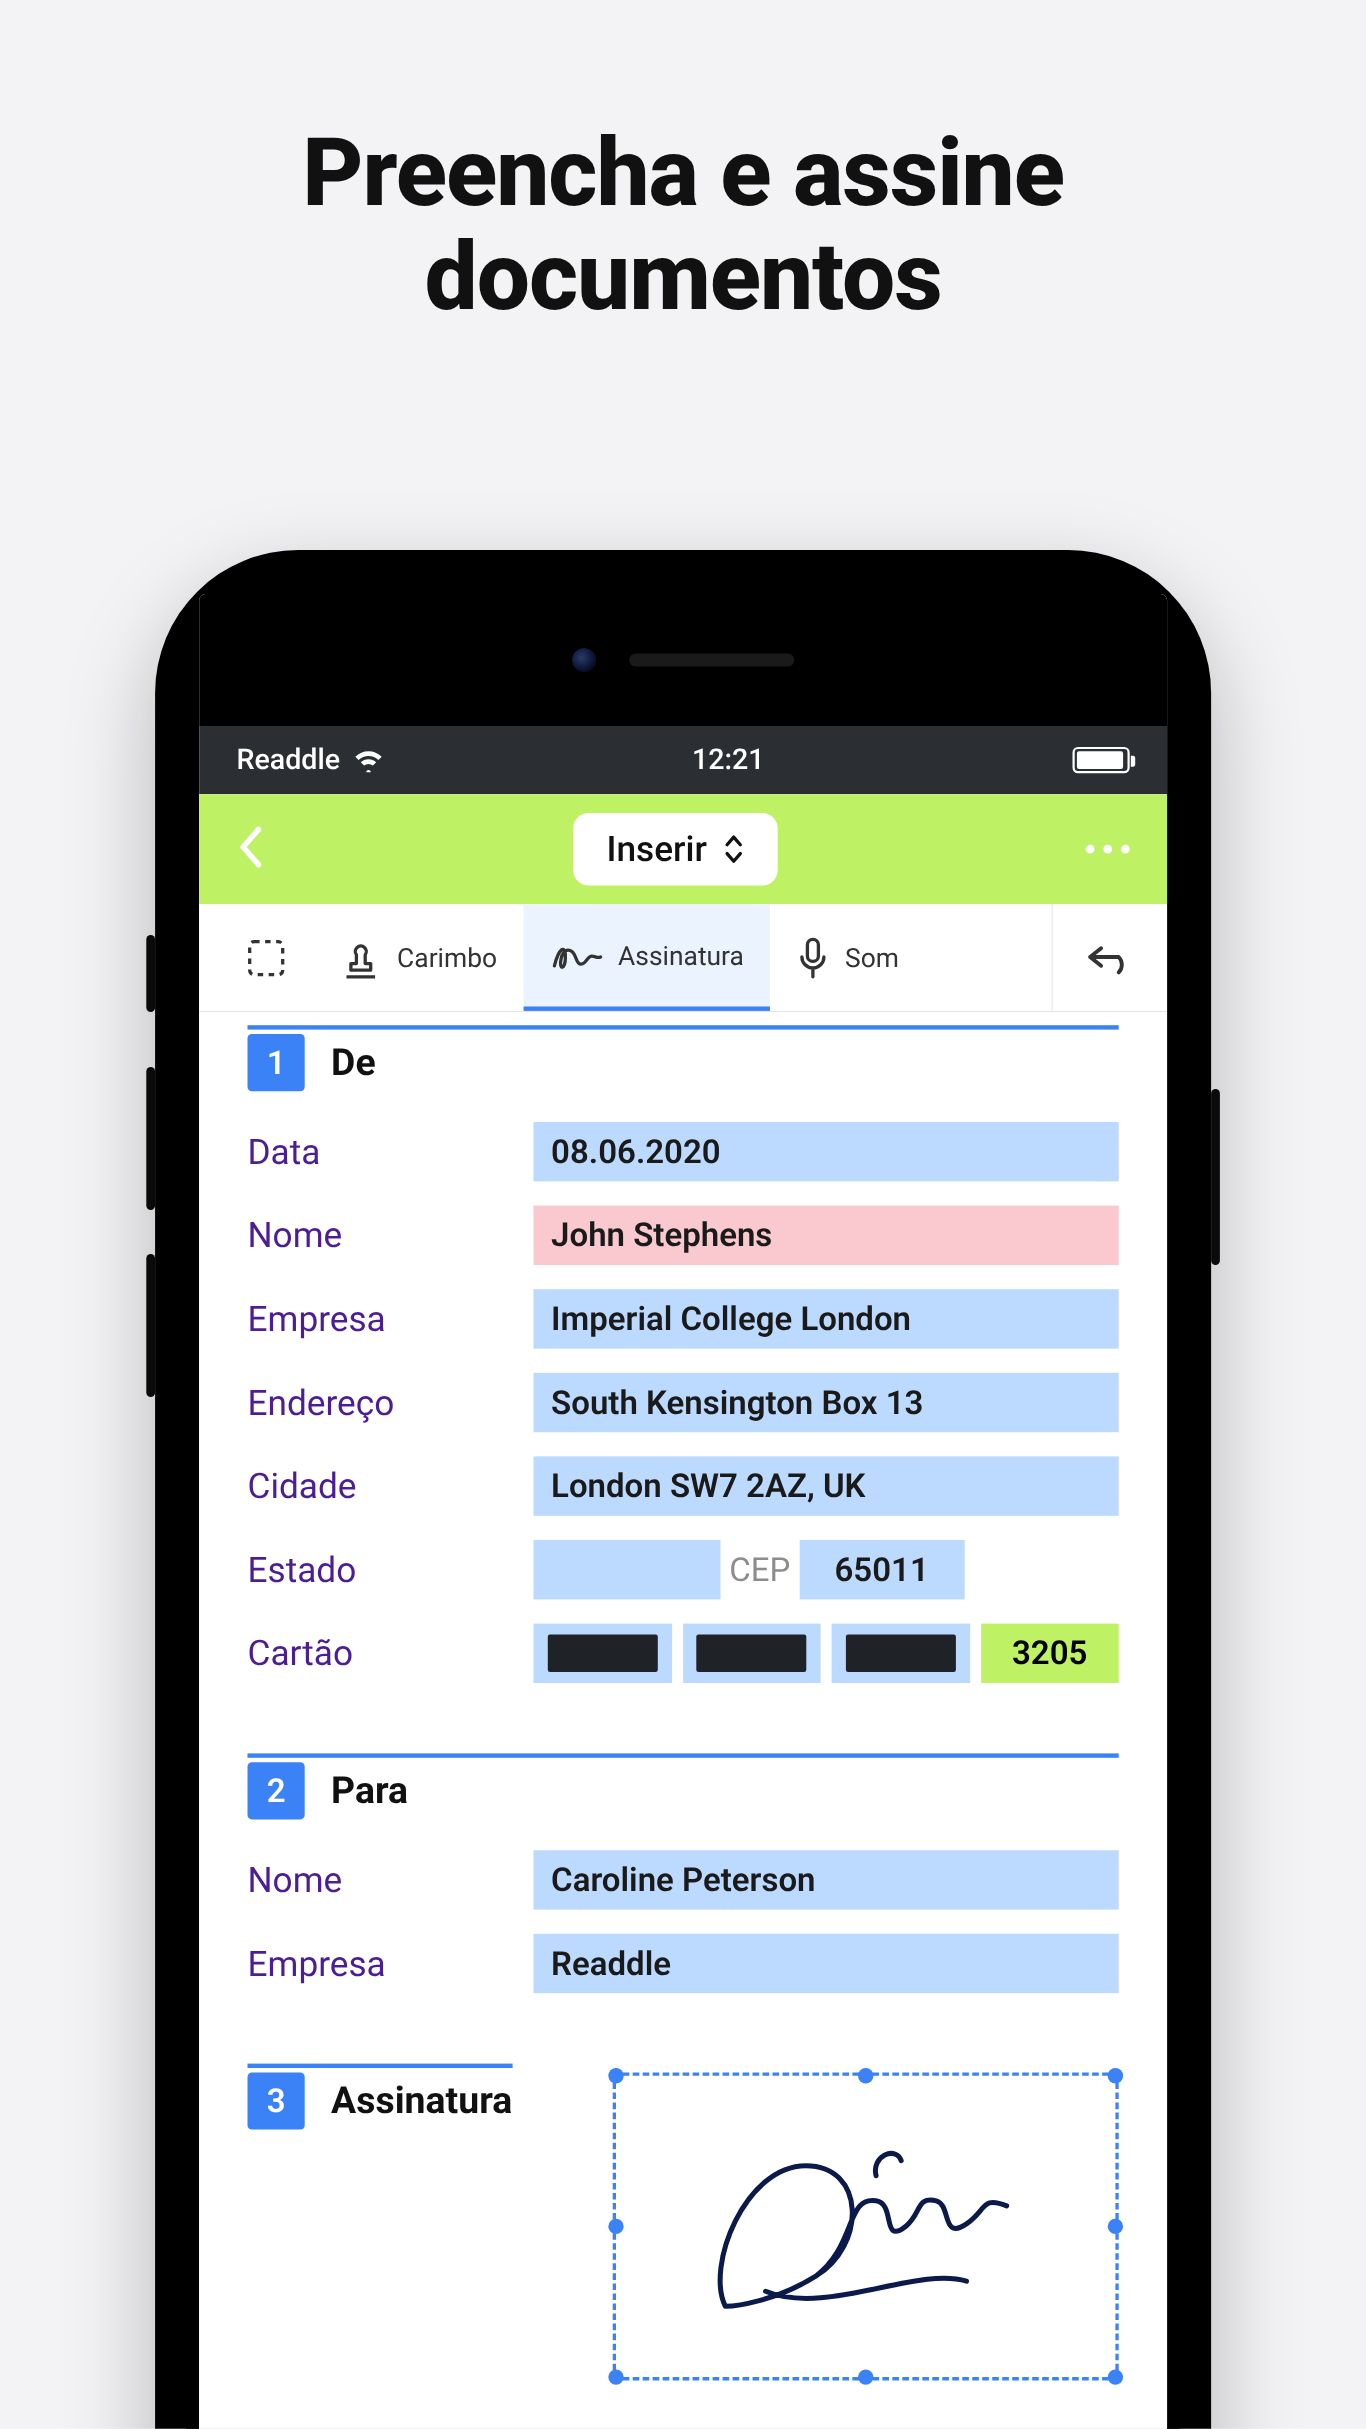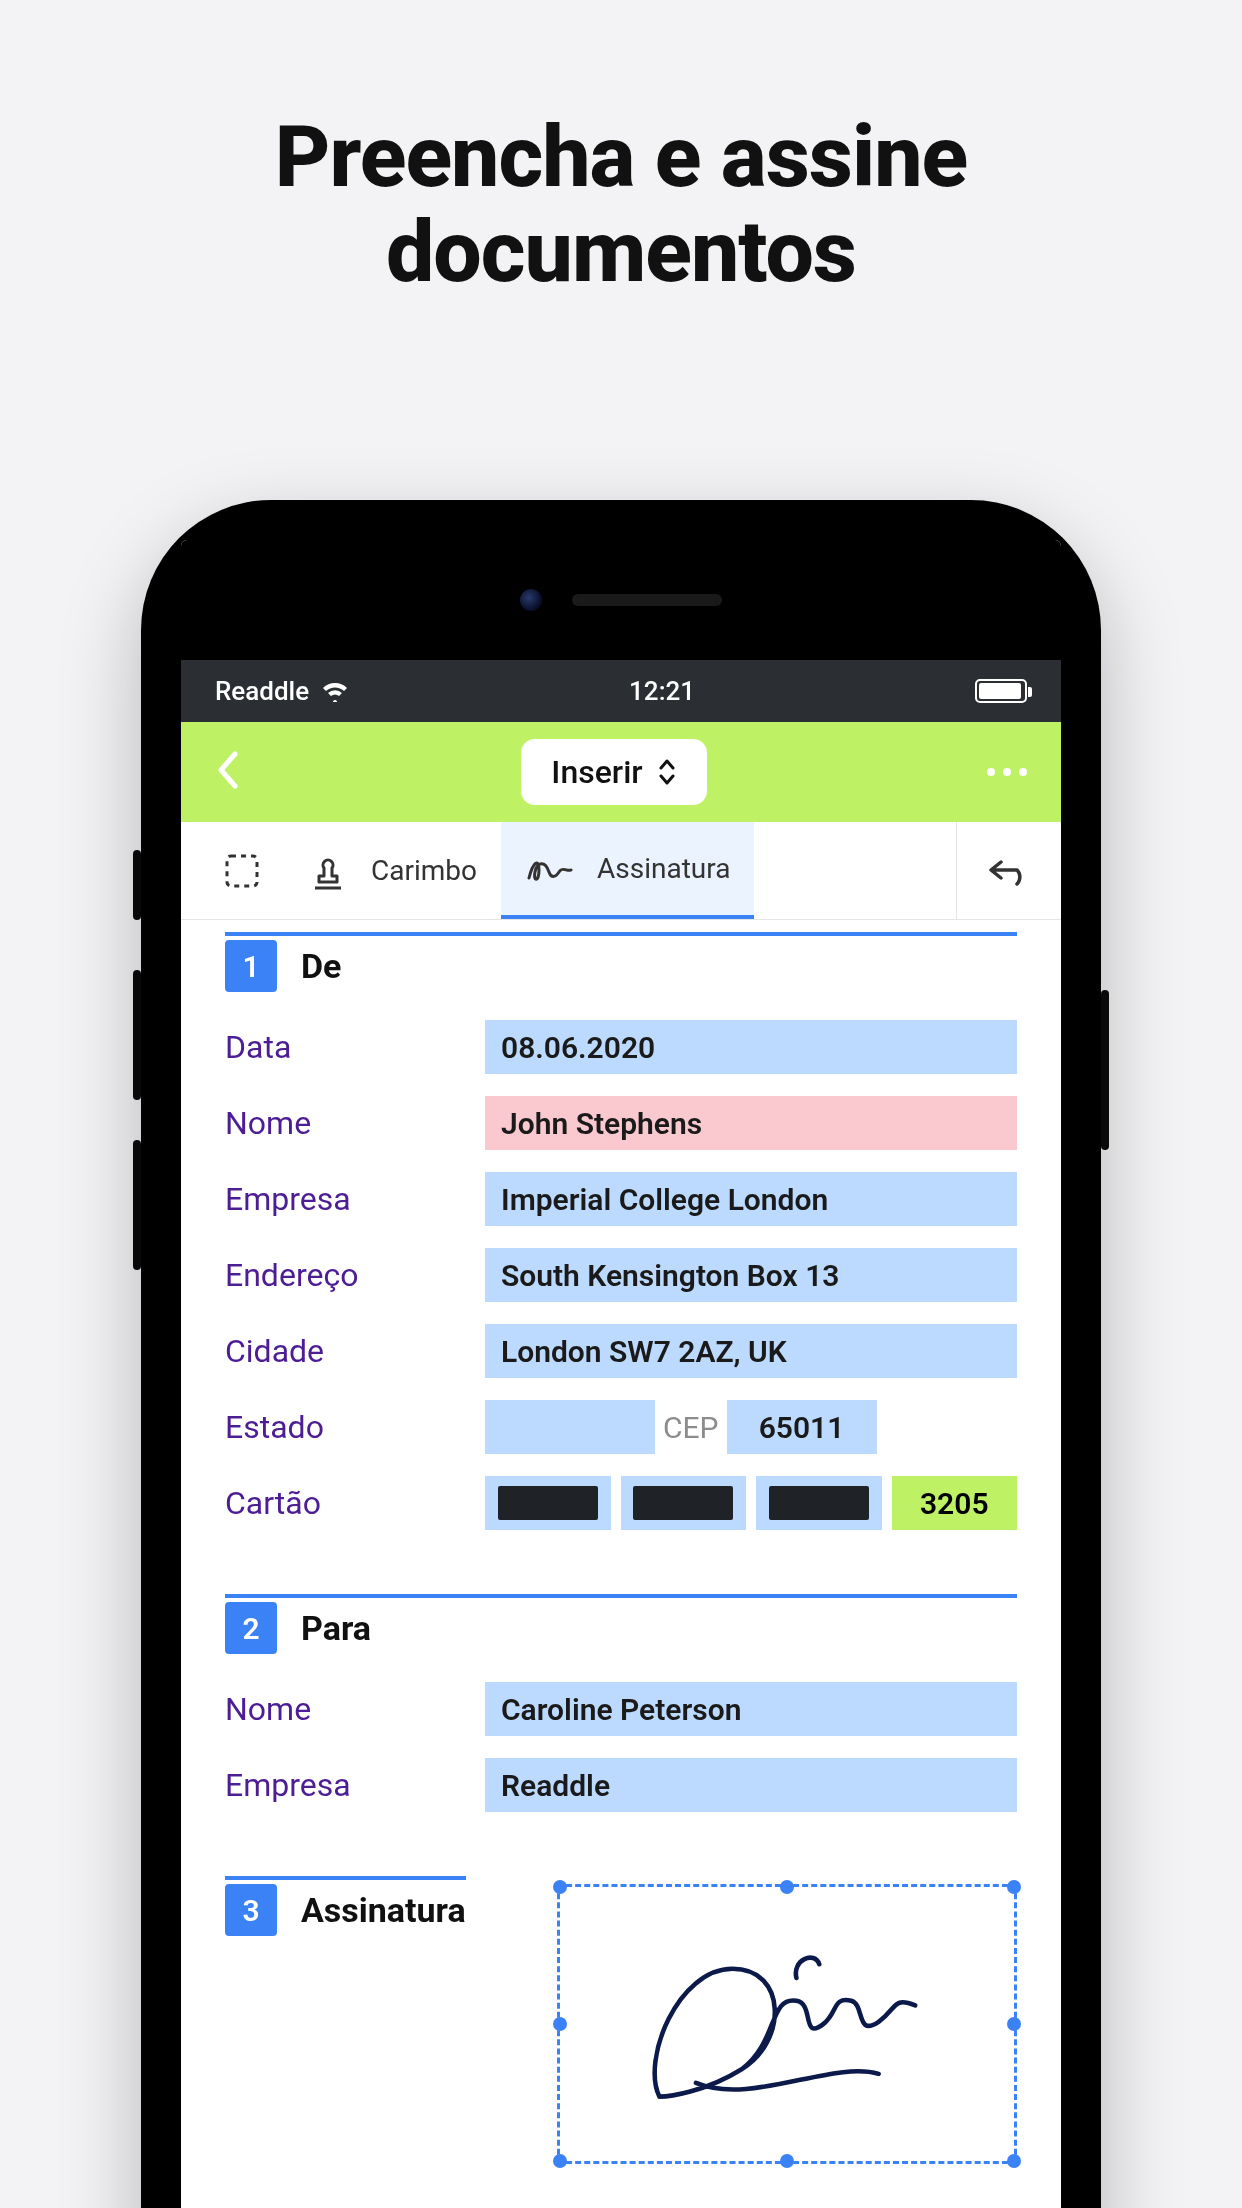--- a/index.html
+++ b/index.html
@@ -113,9 +113,9 @@
   .tool {
     display: flex;
     align-items: center;
-    gap: 24px;
+    gap: 14px;
     padding: 0 24px;
-    font-size: 28px;
+    font-size: 24px;
     color: #333;
     position: relative;
   }

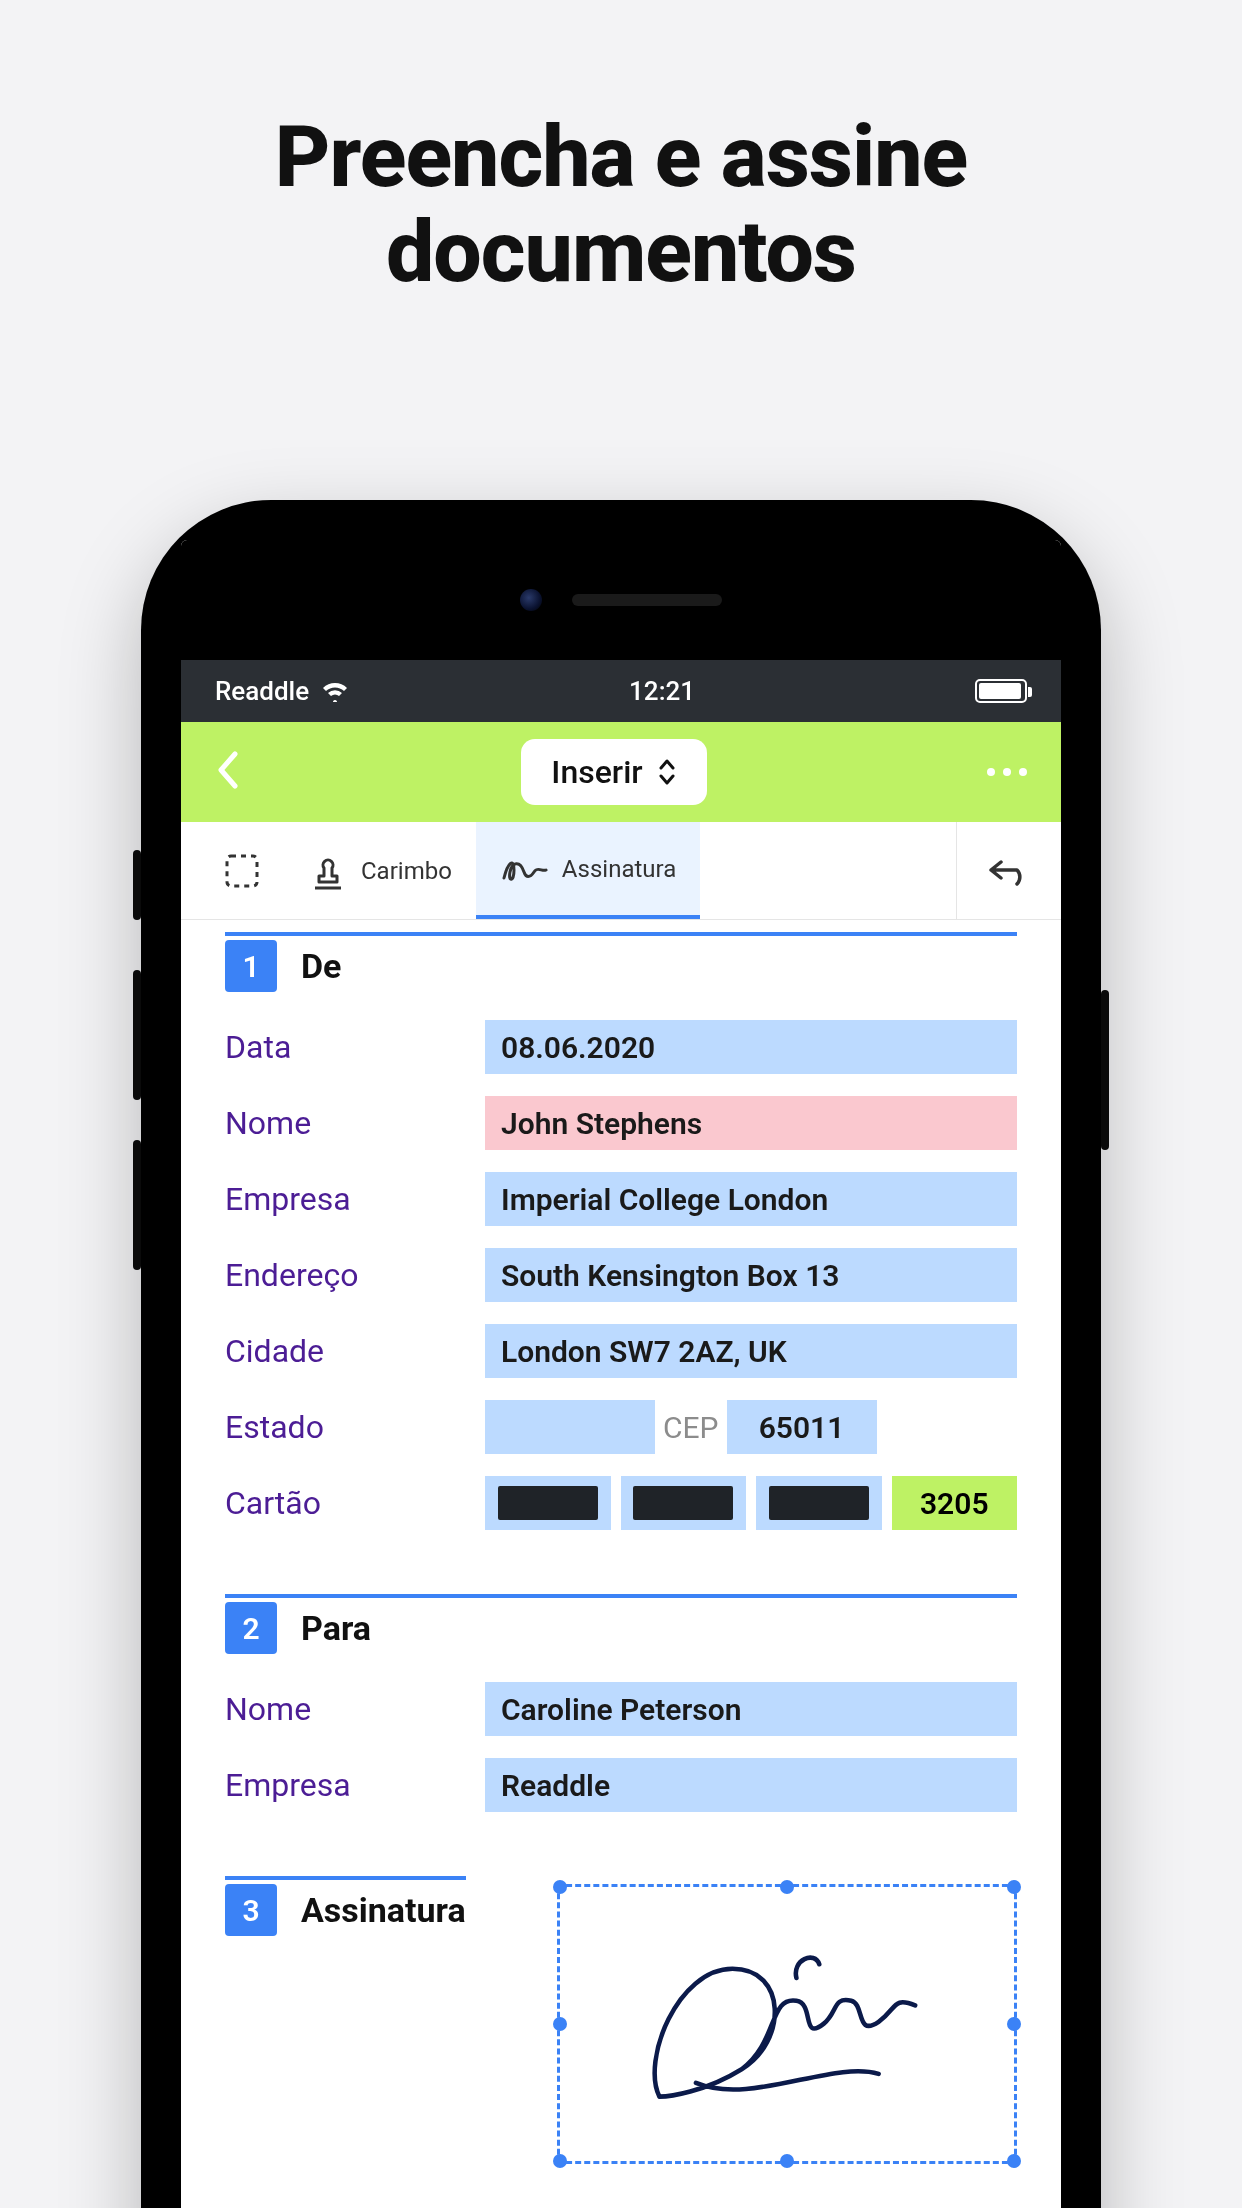--- a/index.html
+++ b/index.html
@@ -314,6 +314,15 @@
               </svg>
           </span>
           <span>Assinatura</span>
+        </div>
+        <div class="tool">
+          <span class="tool-icon">
+            <svg width="30" height="42" viewBox="0 0 30 42">
+                <rect x="10" y="4" width="10" height="20" rx="5" fill="none" stroke="#333" stroke-width="3"></rect>
+                <path d="M5 20 a10 10 0 0 0 20 0 M15 30 v8" fill="none" stroke="#333" stroke-width="3" stroke-linecap="round"></path>
+              </svg>
+          </span>
+          <span class="fade">Som</span>
         </div>
         <div class="undo-tool">
           <span class="tool-icon">

